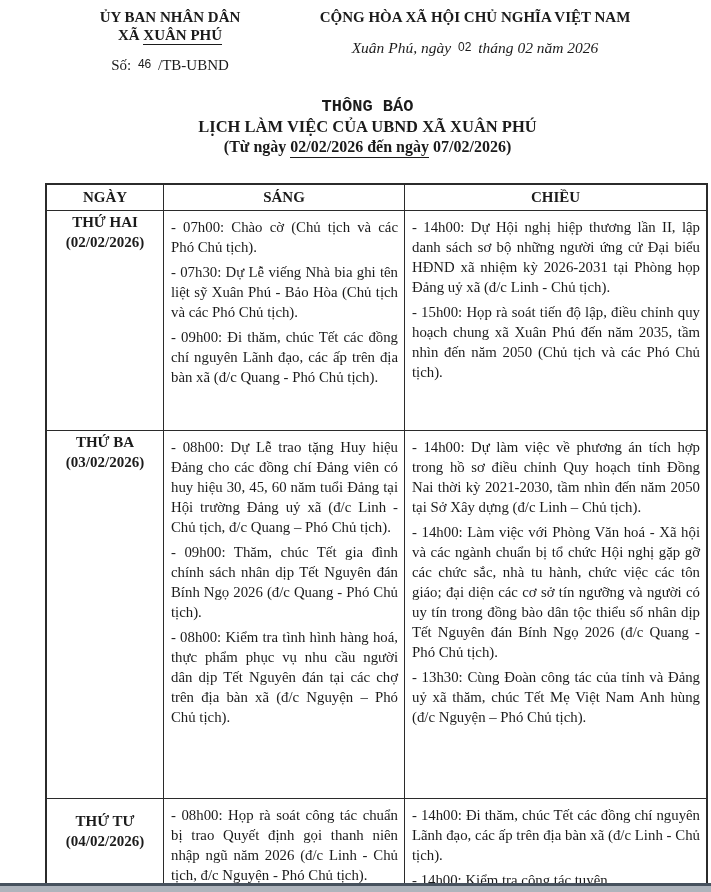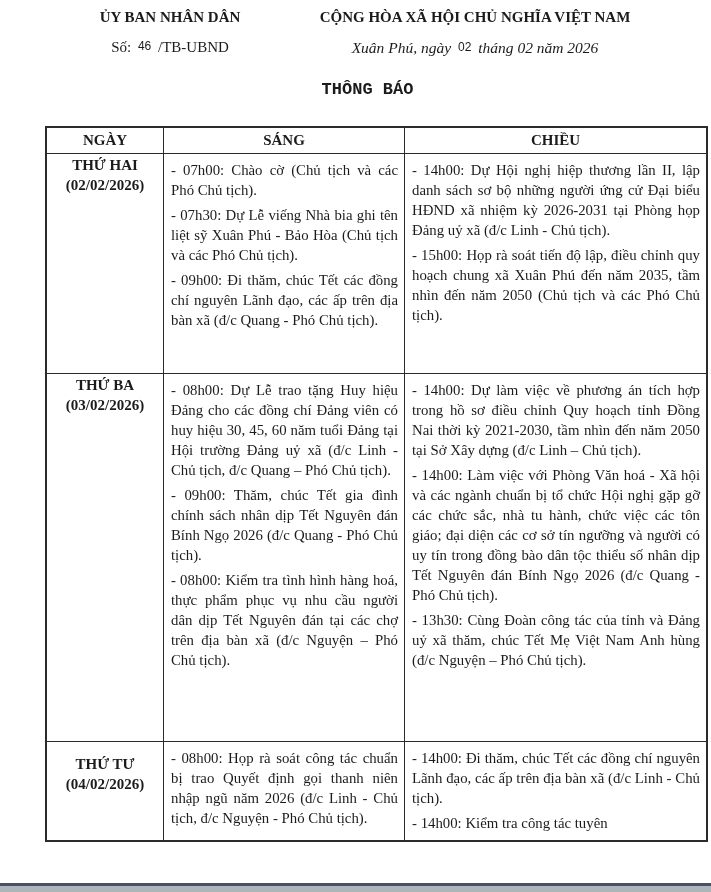--- a/index.html
+++ b/index.html
@@ -73,6 +73,7 @@
   <div class="nat-header">
     <div class="nh-left">
       <div class="nh-line1">ỦY BAN NHÂN DÂN</div>
+      <div class="nh-line2"><span>XÃ </span><span class="u">XUÂN PHÚ</span></div>
       <div class="doc-num"><span>Số:</span> <span class="fillin">46</span> <span>/TB-UBND</span></div>
     </div>
     <div class="nh-right">

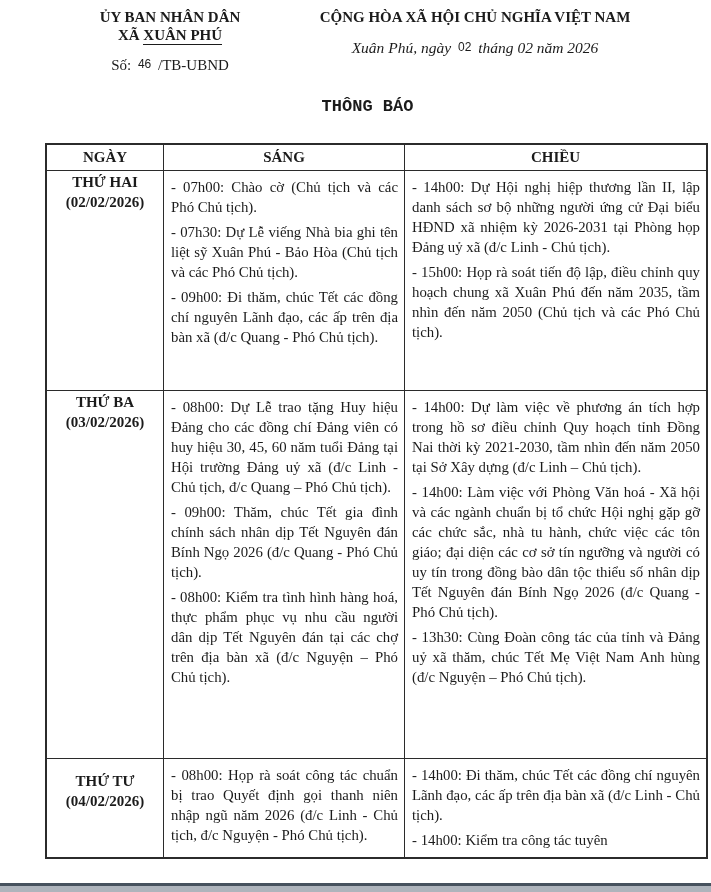--- a/index.html
+++ b/index.html
@@ -84,6 +84,7 @@
 
   <div class="title-block">
     <div class="title1">THÔNG BÁO</div>
+    <div class="title2">LỊCH LÀM VIỆC CỦA UBND XÃ XUÂN PHÚ</div>
   </div>
 
   <table class="sched">

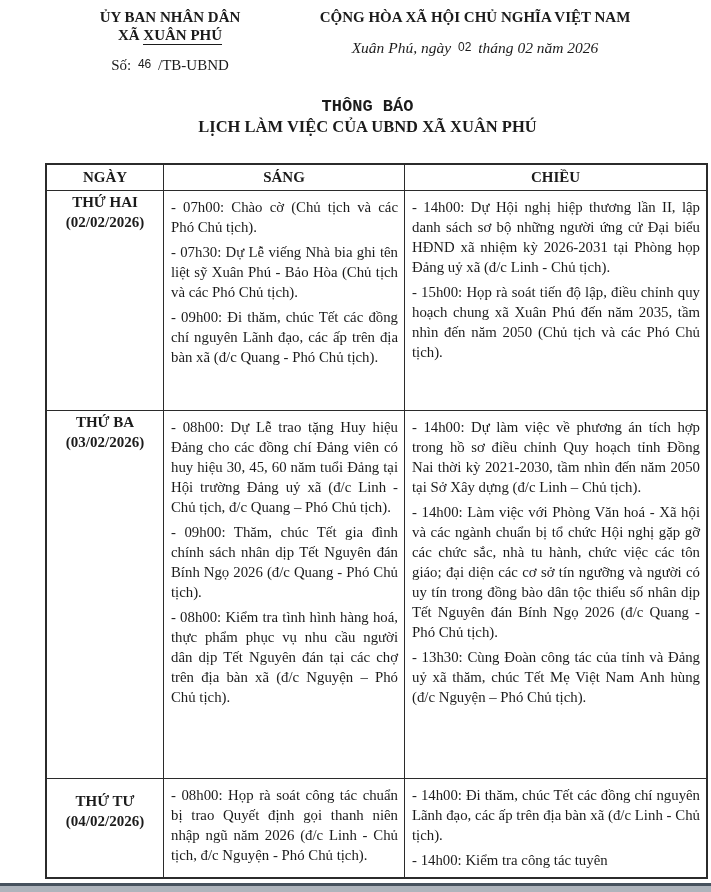--- a/index.html
+++ b/index.html
@@ -85,6 +85,7 @@
   <div class="title-block">
     <div class="title1">THÔNG BÁO</div>
     <div class="title2">LỊCH LÀM VIỆC CỦA UBND XÃ XUÂN PHÚ</div>
+    <div class="title3"><span>(Từ ngày </span><span class="u">02/02/2026 đến ngày</span><span> 07/02/2026)</span></div>
   </div>
 
   <table class="sched">

